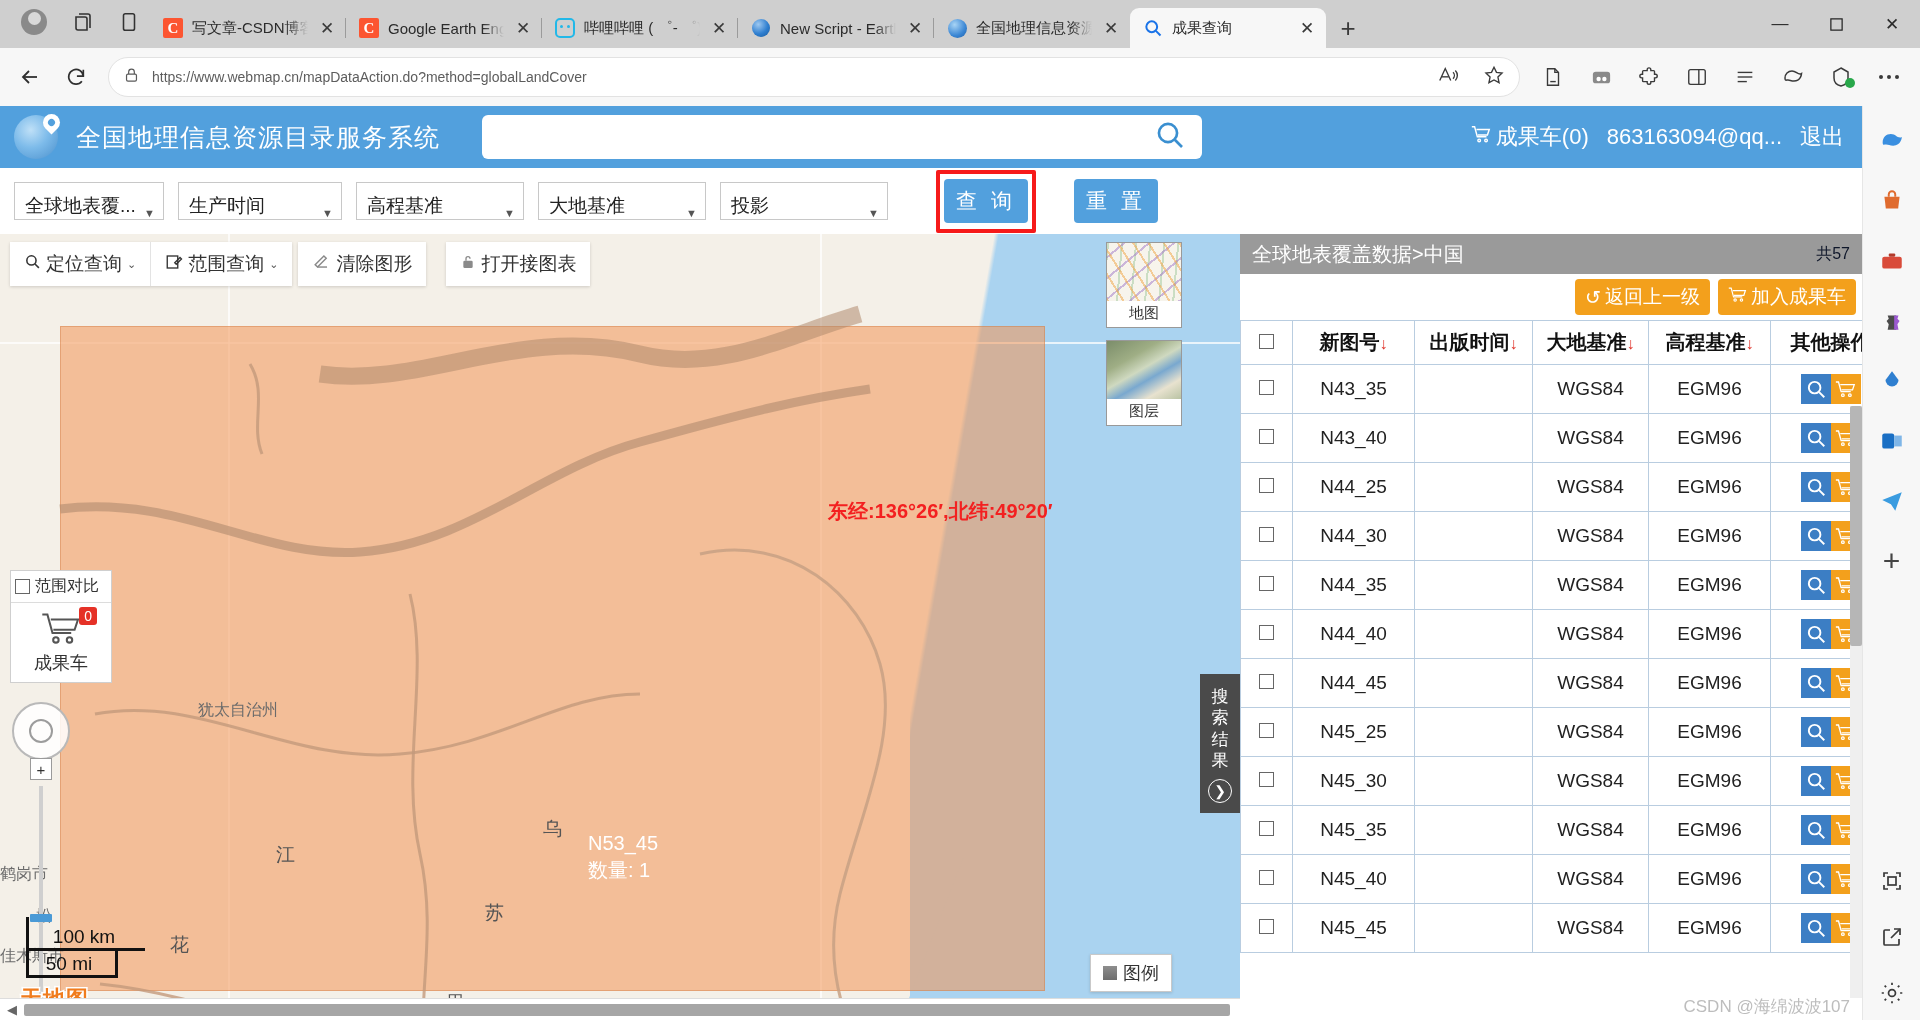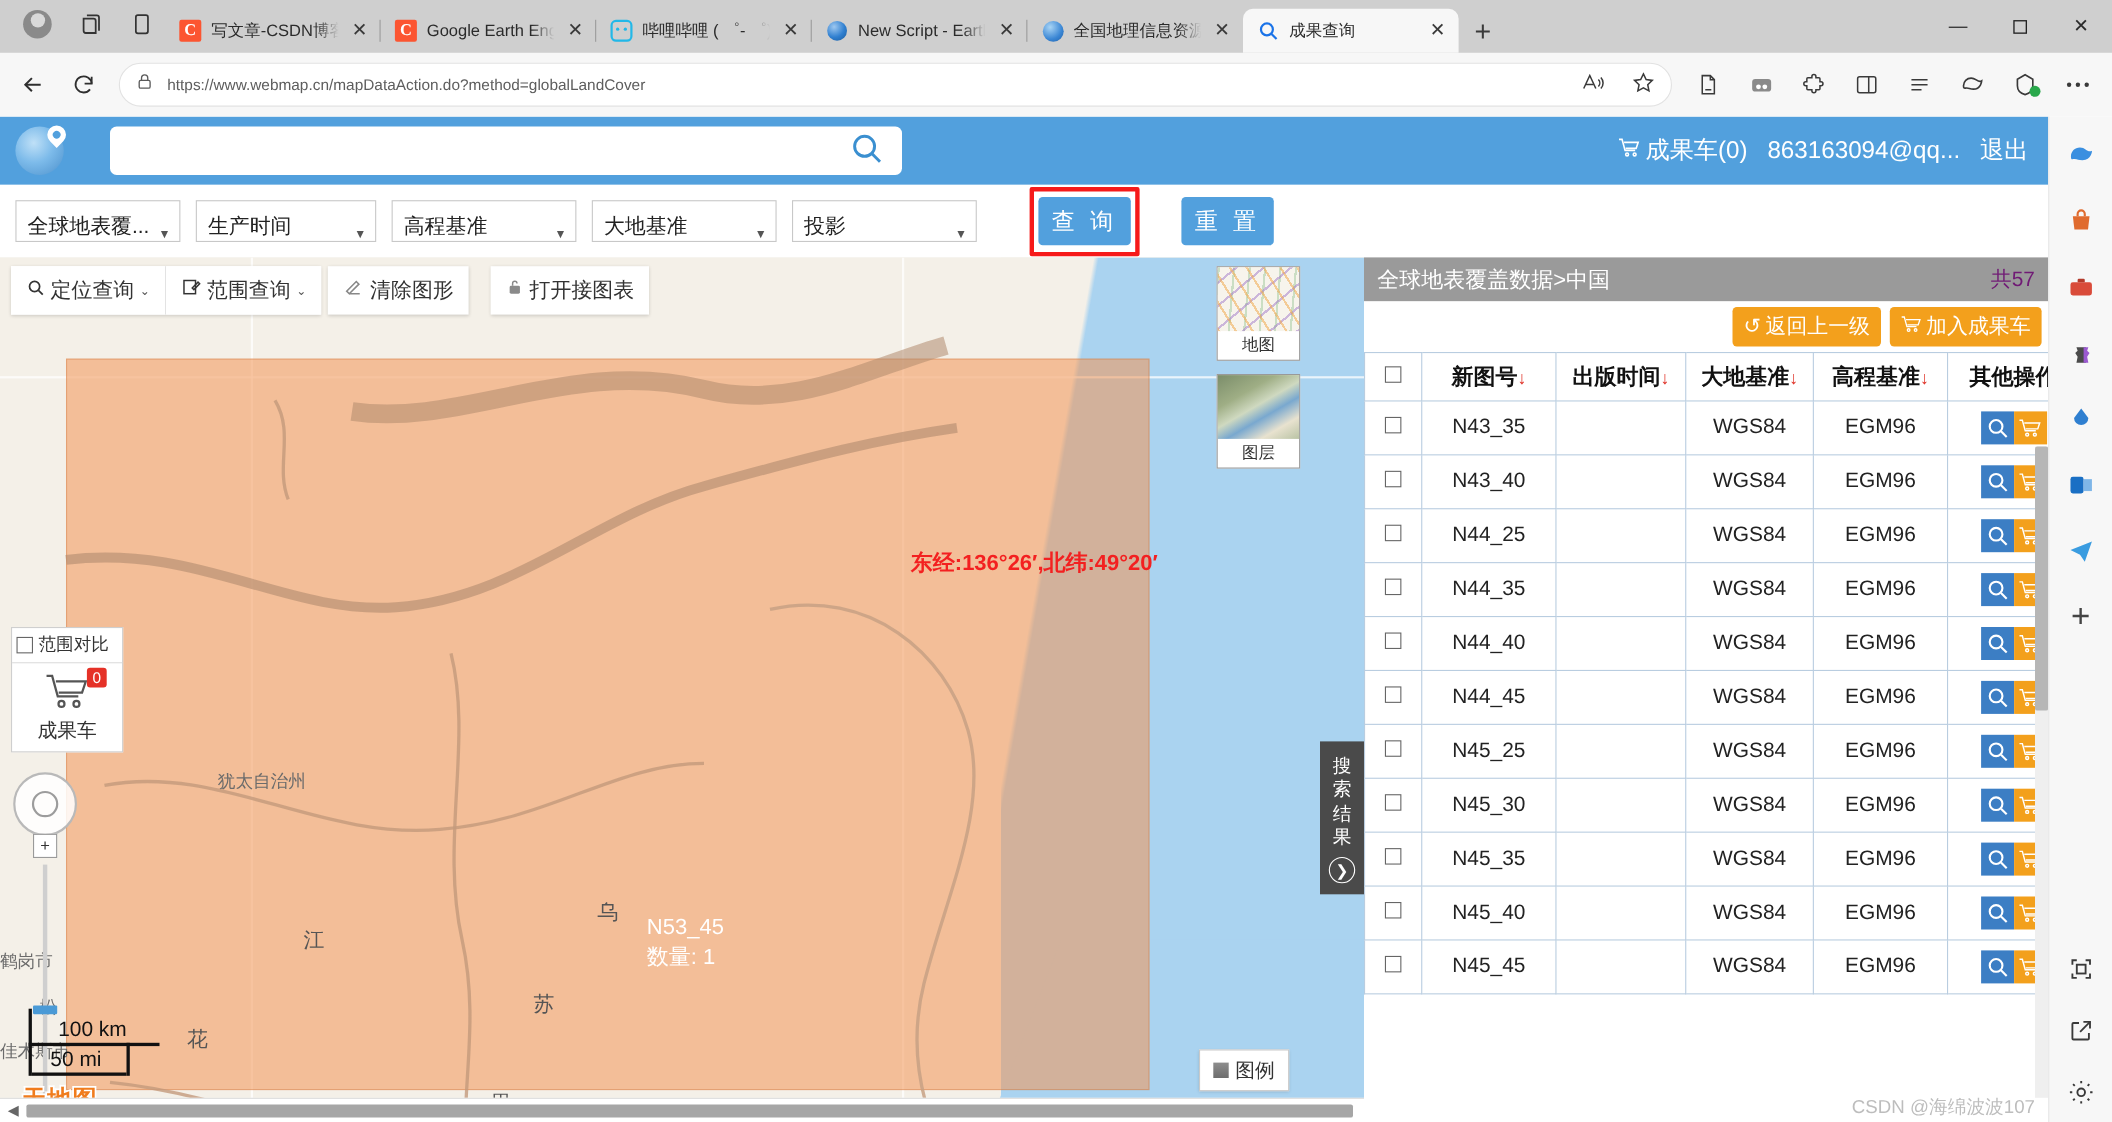--- a/index.html
+++ b/index.html
@@ -450,6 +450,7 @@
       <div class="logo-globe">
           <span class="logo-pin"></span>
         </div>
+      <div class="app-title">全国地理信息资源目录服务系统</div>
       <div class="searchbox">
         <span>
           <svg width="32" height="32" viewBox="0 0 24 24" fill="none" stroke="#3a8fd0" stroke-width="2">

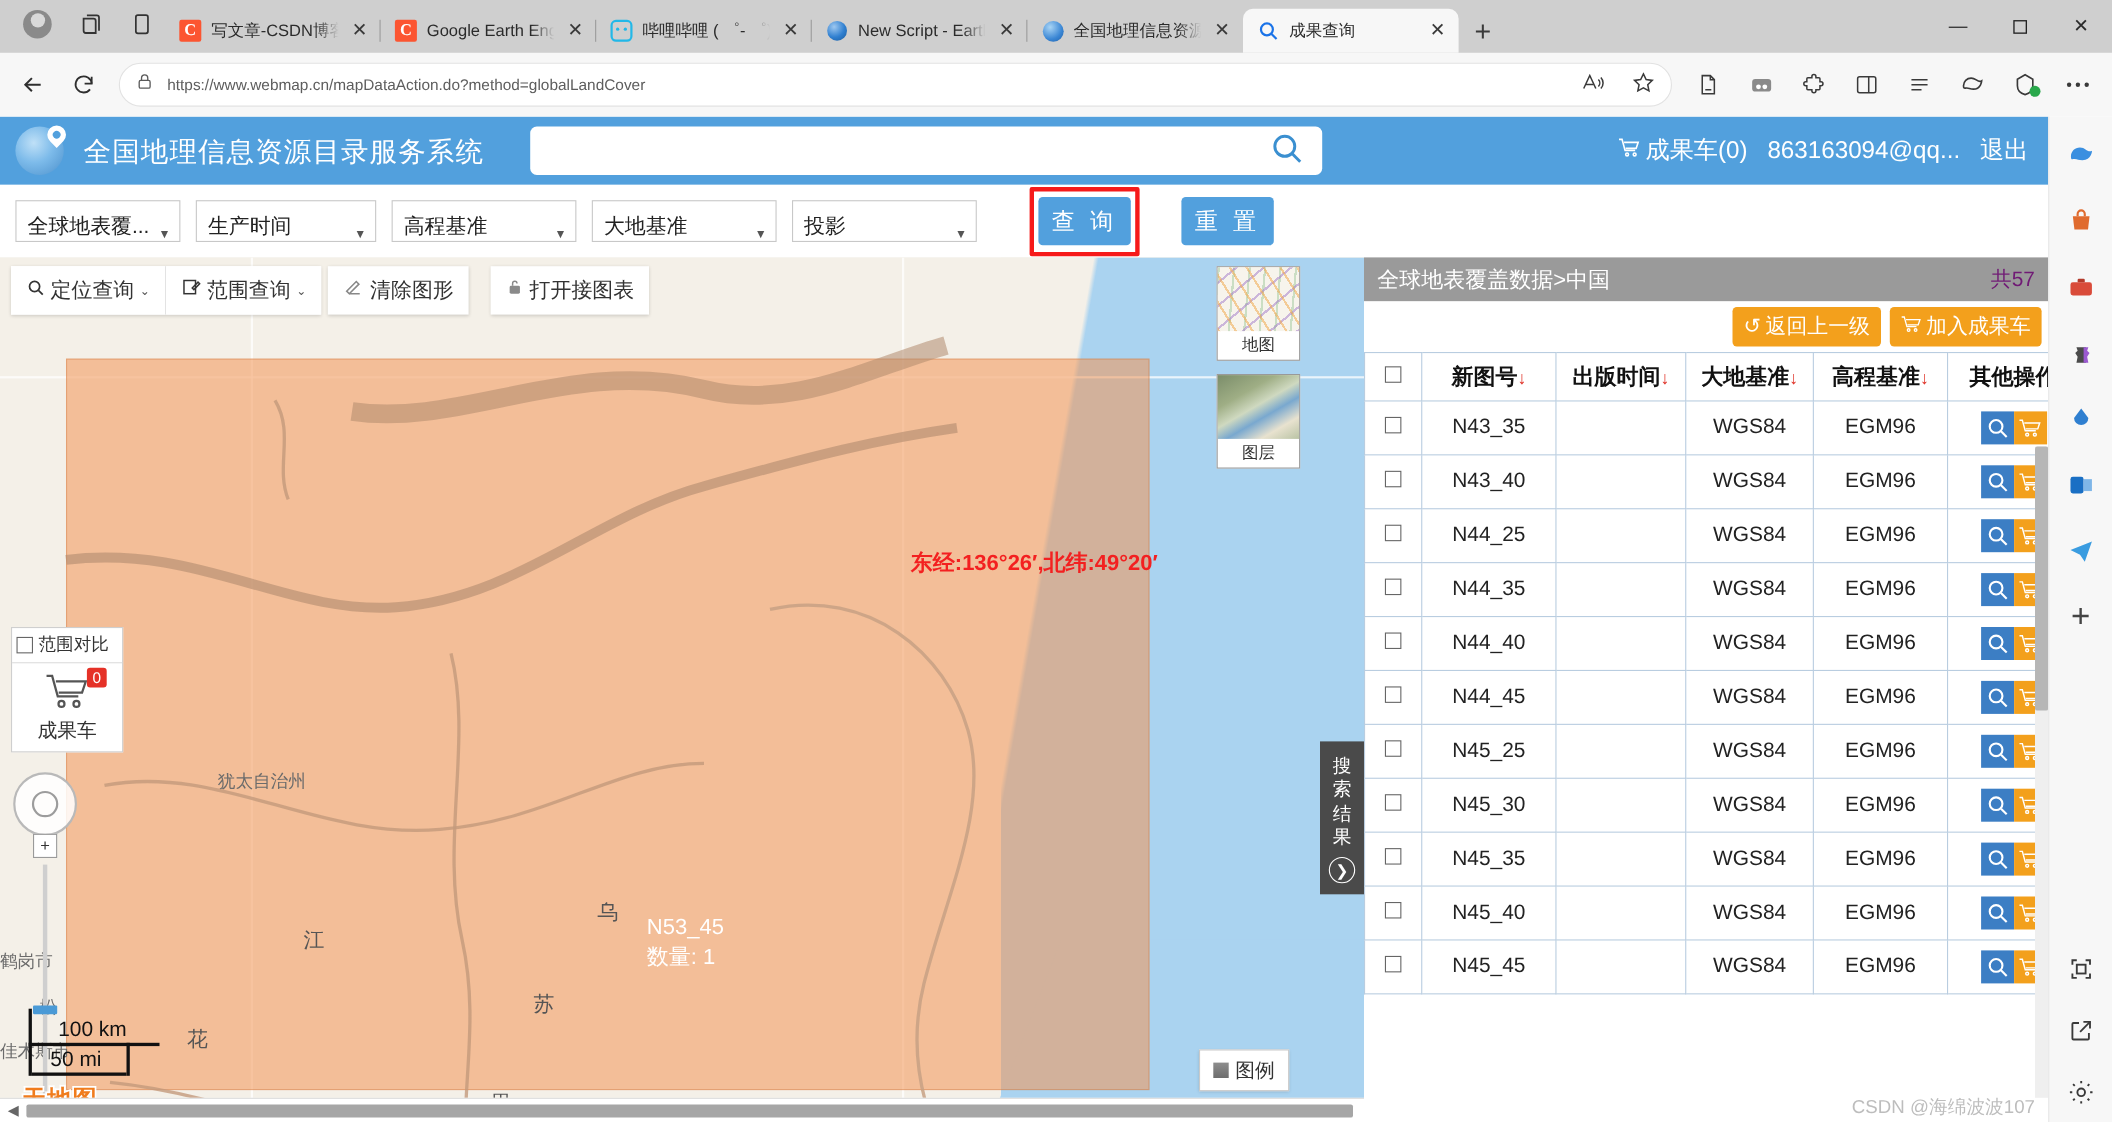--- a/index.html
+++ b/index.html
@@ -184,7 +184,7 @@
   
   .respanel { width:622px; background:#fff; position:relative; display:flex; flex-direction:column; }
   .rp-head{height:40px;background:#9a9a9a;color:#fff;display:flex;align-items:center;padding:0 12px;font-size:20px;}
-  .rp-count{margin-left:auto;color:#701a75;font-size:19px;white-space:nowrap;}
+  .rp-count{margin-left:auto;color:#0f172a;font-size:16px;white-space:nowrap;}
   .rp-actions{height:46px;display:flex;align-items:center;justify-content:flex-end;gap:8px;padding:0 6px;background:#fff;}
   .oran-btn{background:#f3a01c;color:#fff;font-size:19px;padding:5px 10px;border-radius:4px;display:flex;align-items:center;gap:4px;white-space:nowrap;}
   table{border-collapse:collapse;width:100%;table-layout:fixed;}

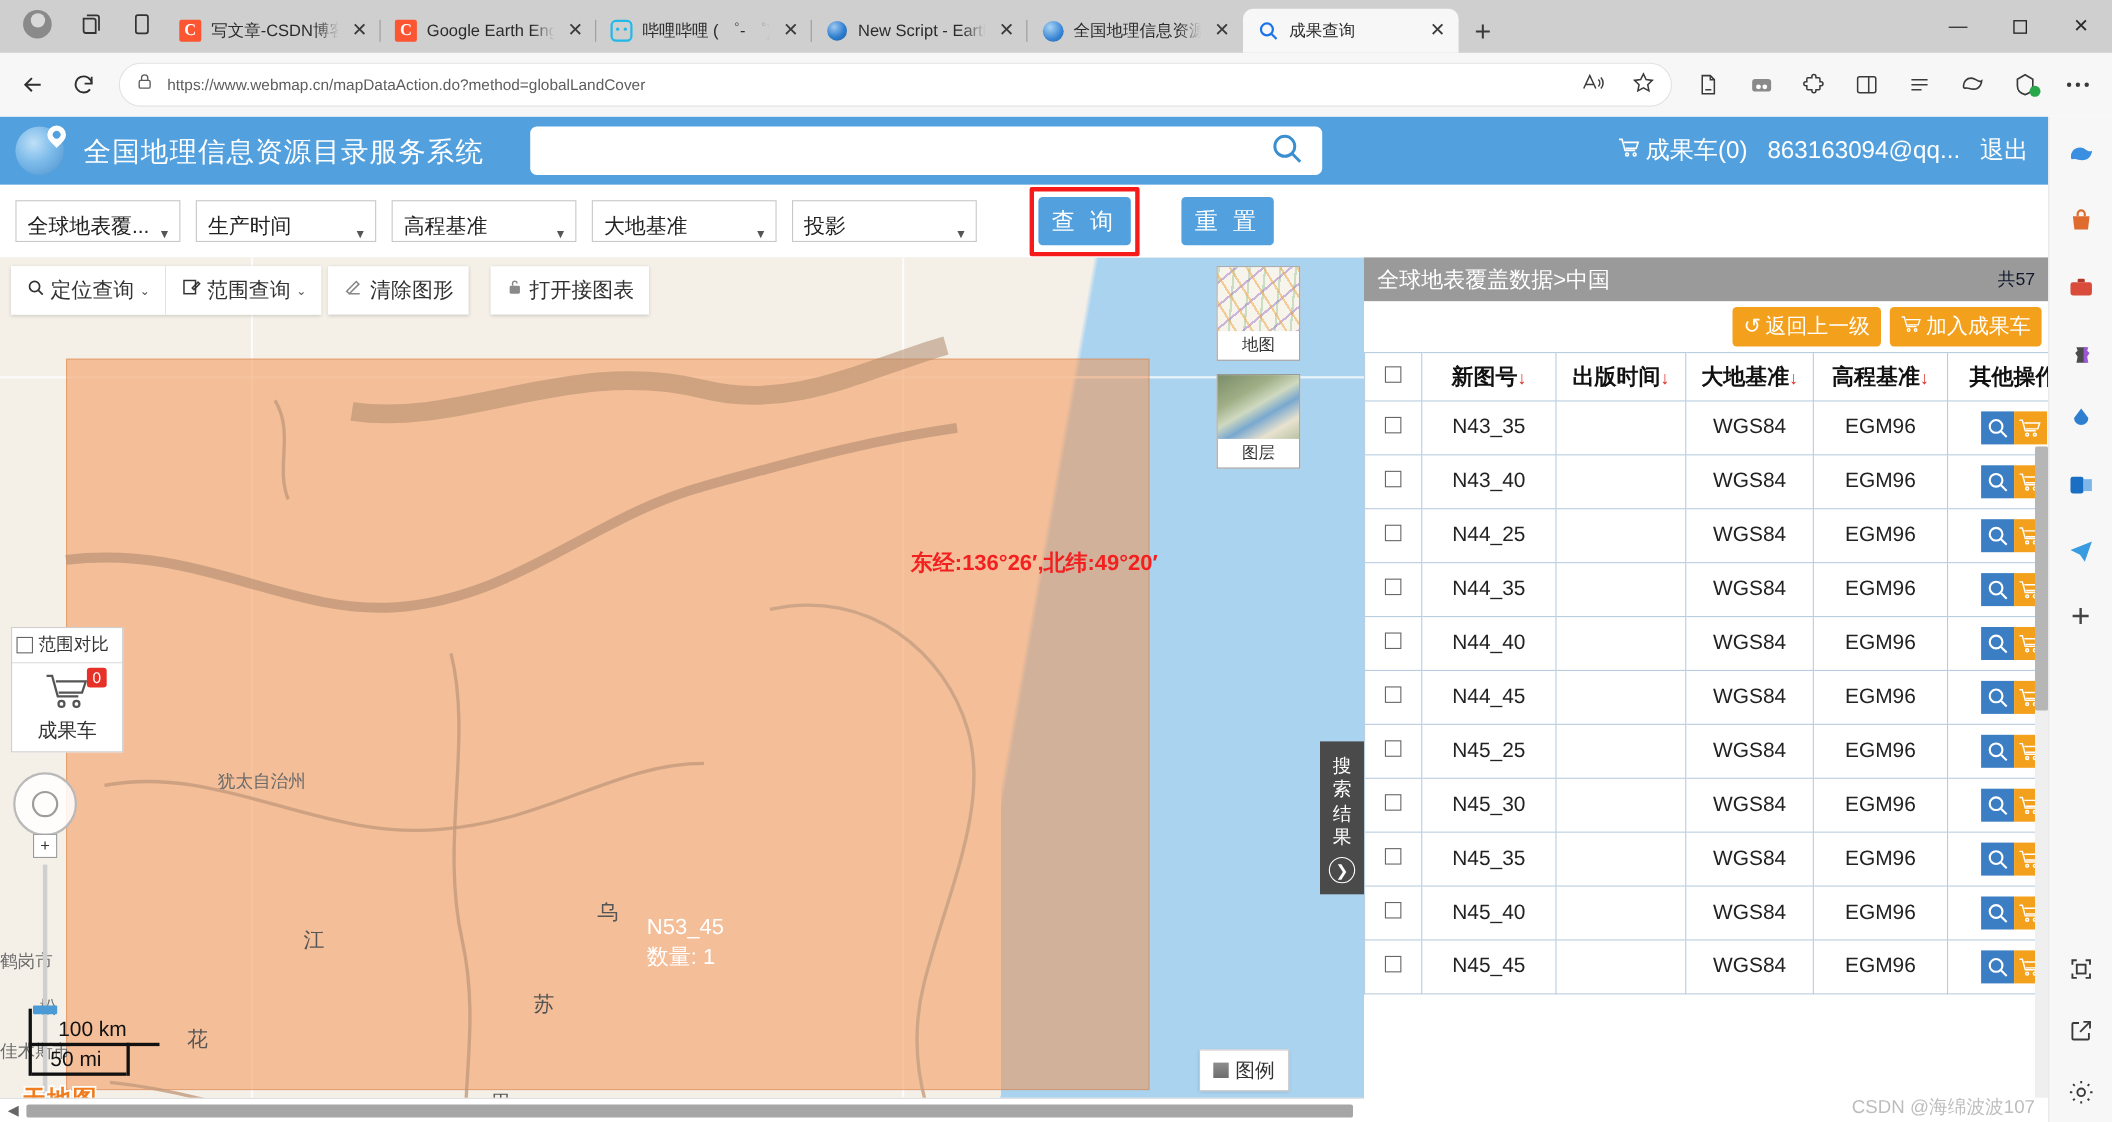--- a/index.html
+++ b/index.html
@@ -778,6 +778,26 @@
                 </tr>
                 <tr>
                   <td><span class="cell-cbx"></span></td>
+                  <td>N44_30</td>
+                  <td></td>
+                  <td>WGS84</td>
+                  <td>EGM96</td>
+                  <td><span class="ico-sq ico-blue">
+                      <svg width="22" height="22" viewBox="0 0 24 24" fill="none" stroke="#fff" stroke-width="2.1">
+                        <circle cx="10.5" cy="10.5" r="6.3"></circle>
+                        <path d="M15.4 15.4L21 21"></path>
+                      </svg>
+                    </span><span class="ico-sq ico-oran">
+                      <svg width="21" height="18" viewBox="0 0 24 20" fill="none" stroke="#fff" stroke-width="1.5">
+                        <path d="M1 2h3l3 11h11"></path>
+                        <path d="M6 5h16l-2 6H7.5"></path>
+                        <circle cx="9" cy="17" r="1.5"></circle>
+                        <circle cx="17" cy="17" r="1.5"></circle>
+                      </svg>
+                    </span></td>
+                </tr>
+                <tr>
+                  <td><span class="cell-cbx"></span></td>
                   <td>N44_35</td>
                   <td></td>
                   <td>WGS84</td>

